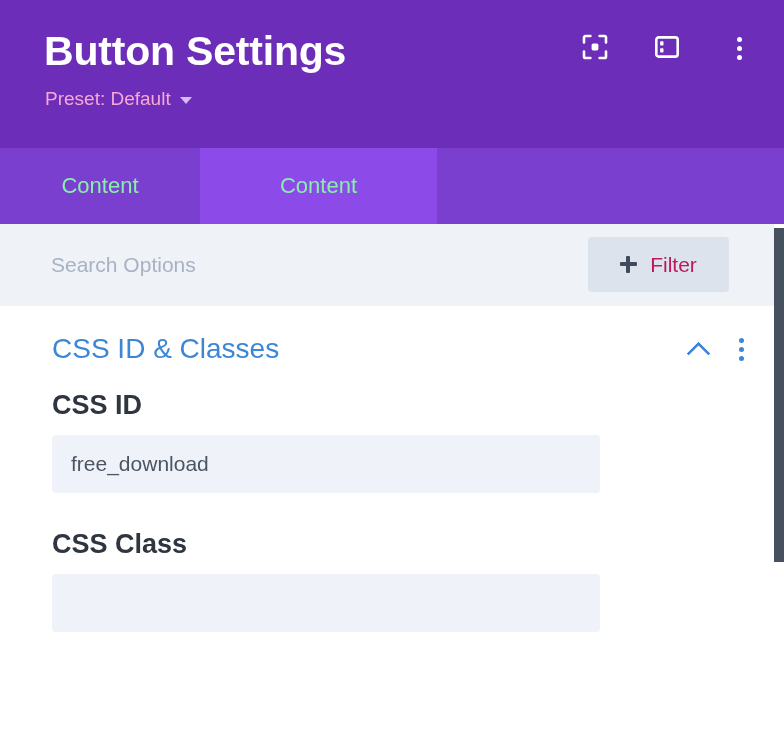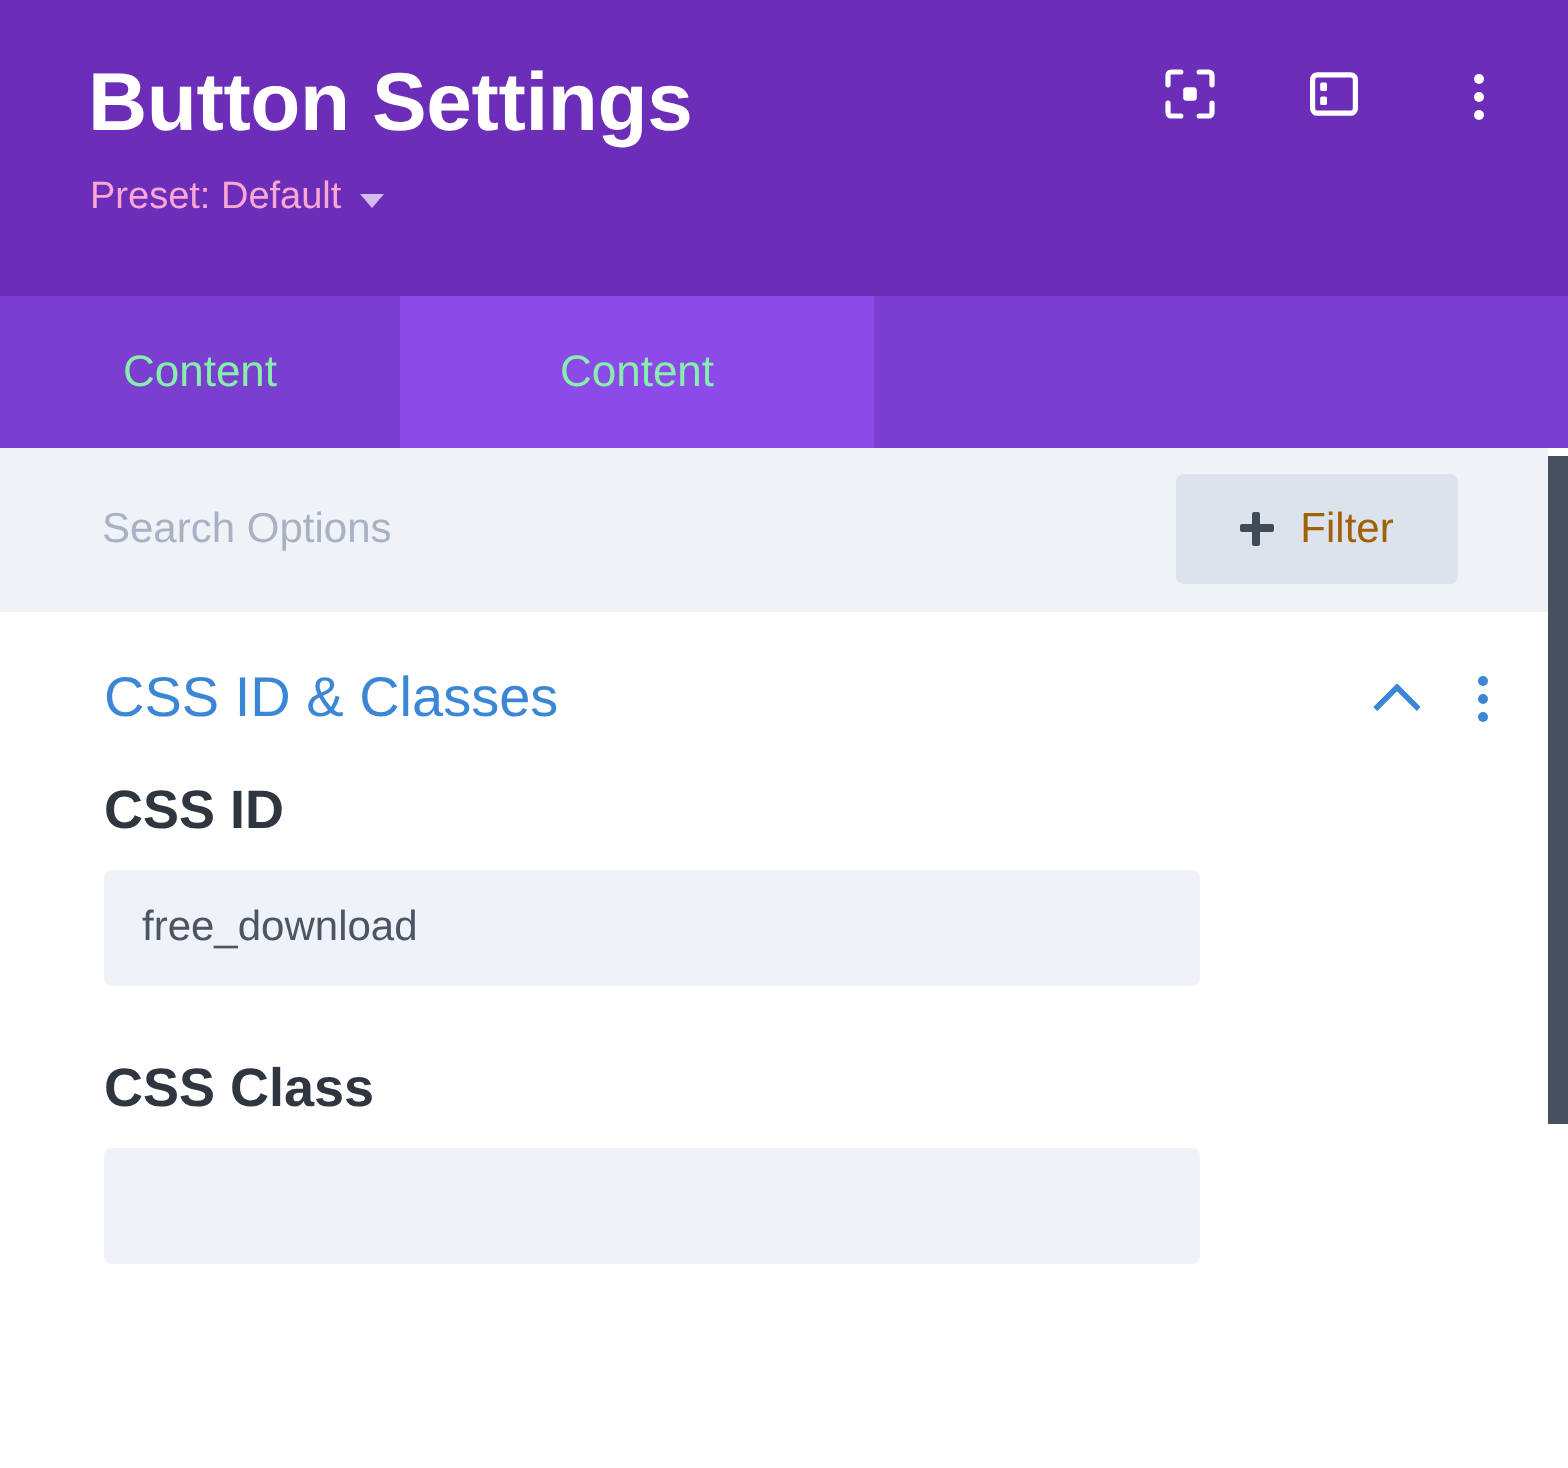--- a/index.html
+++ b/index.html
@@ -194,7 +194,7 @@
   .plus-glyph::after  { top: 0; left: 6px; width: 4px; height: 17px; }
   .filter-label {
     font-size: 21px;
-    color: #a16207;
+    color: #be185d;
     line-height: 24px;
   }
 

